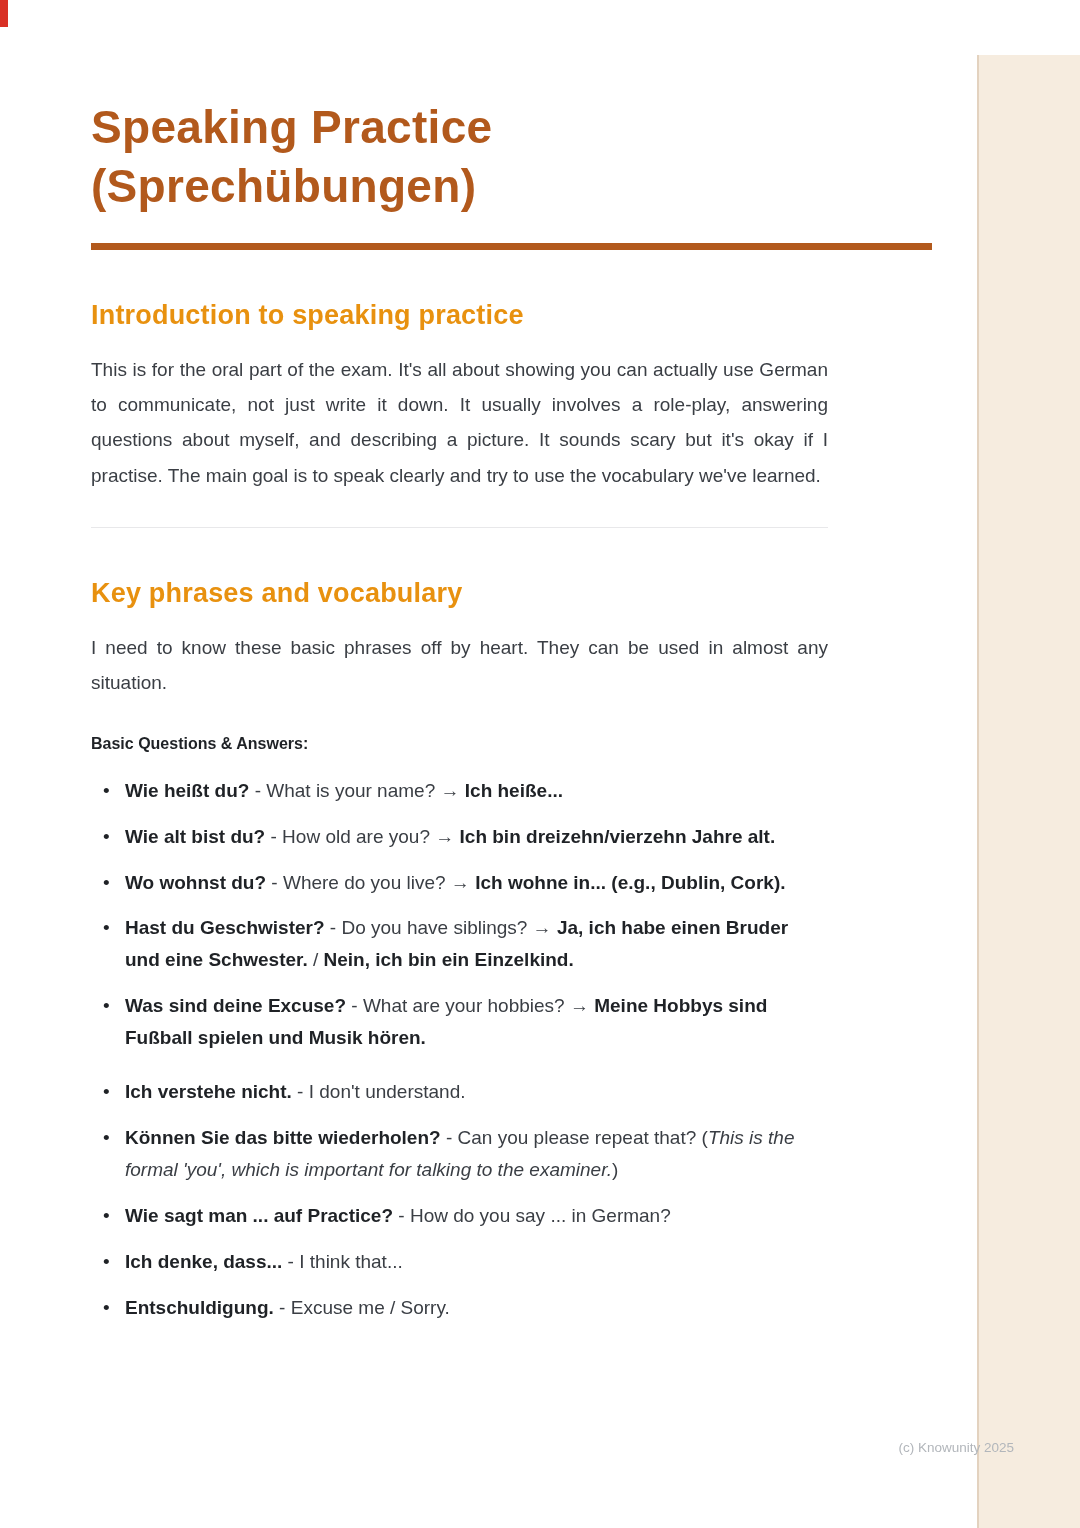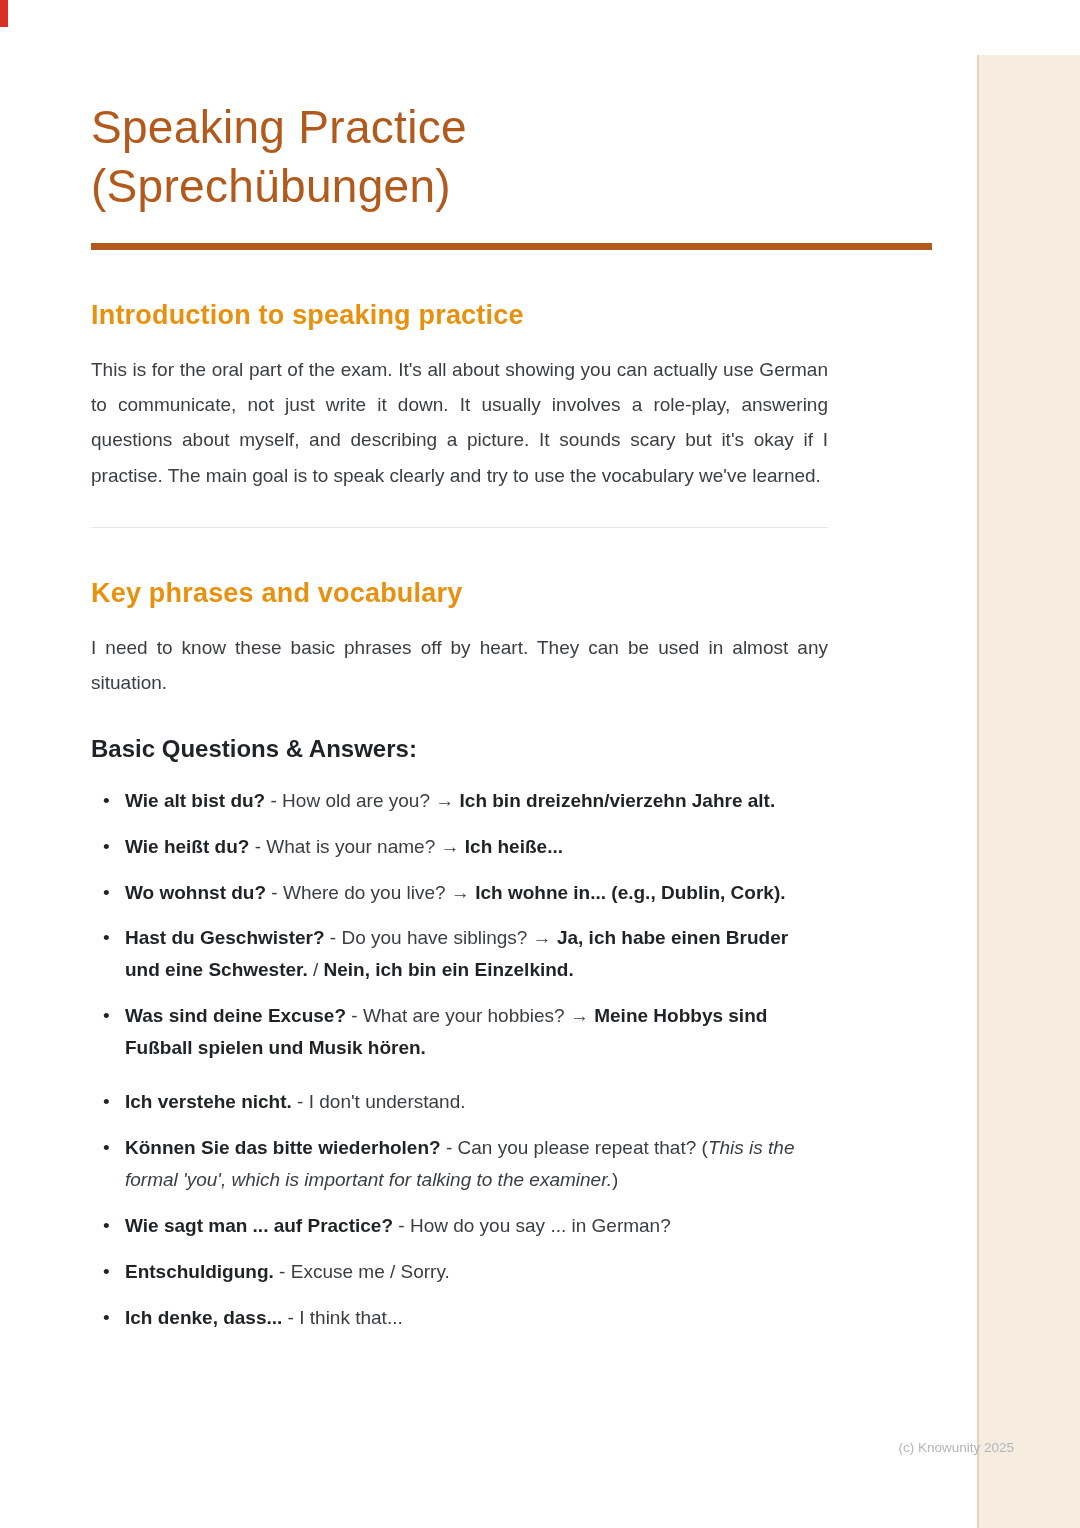--- a/index.html
+++ b/index.html
@@ -45,7 +45,7 @@
     margin: 98px 0 0 0;
     font-size: 46px;
     line-height: 1.28;
-    font-weight: normal;
+    font-weight: bold;
     letter-spacing: 0.3px;
     color: var(--title-brown);
   }

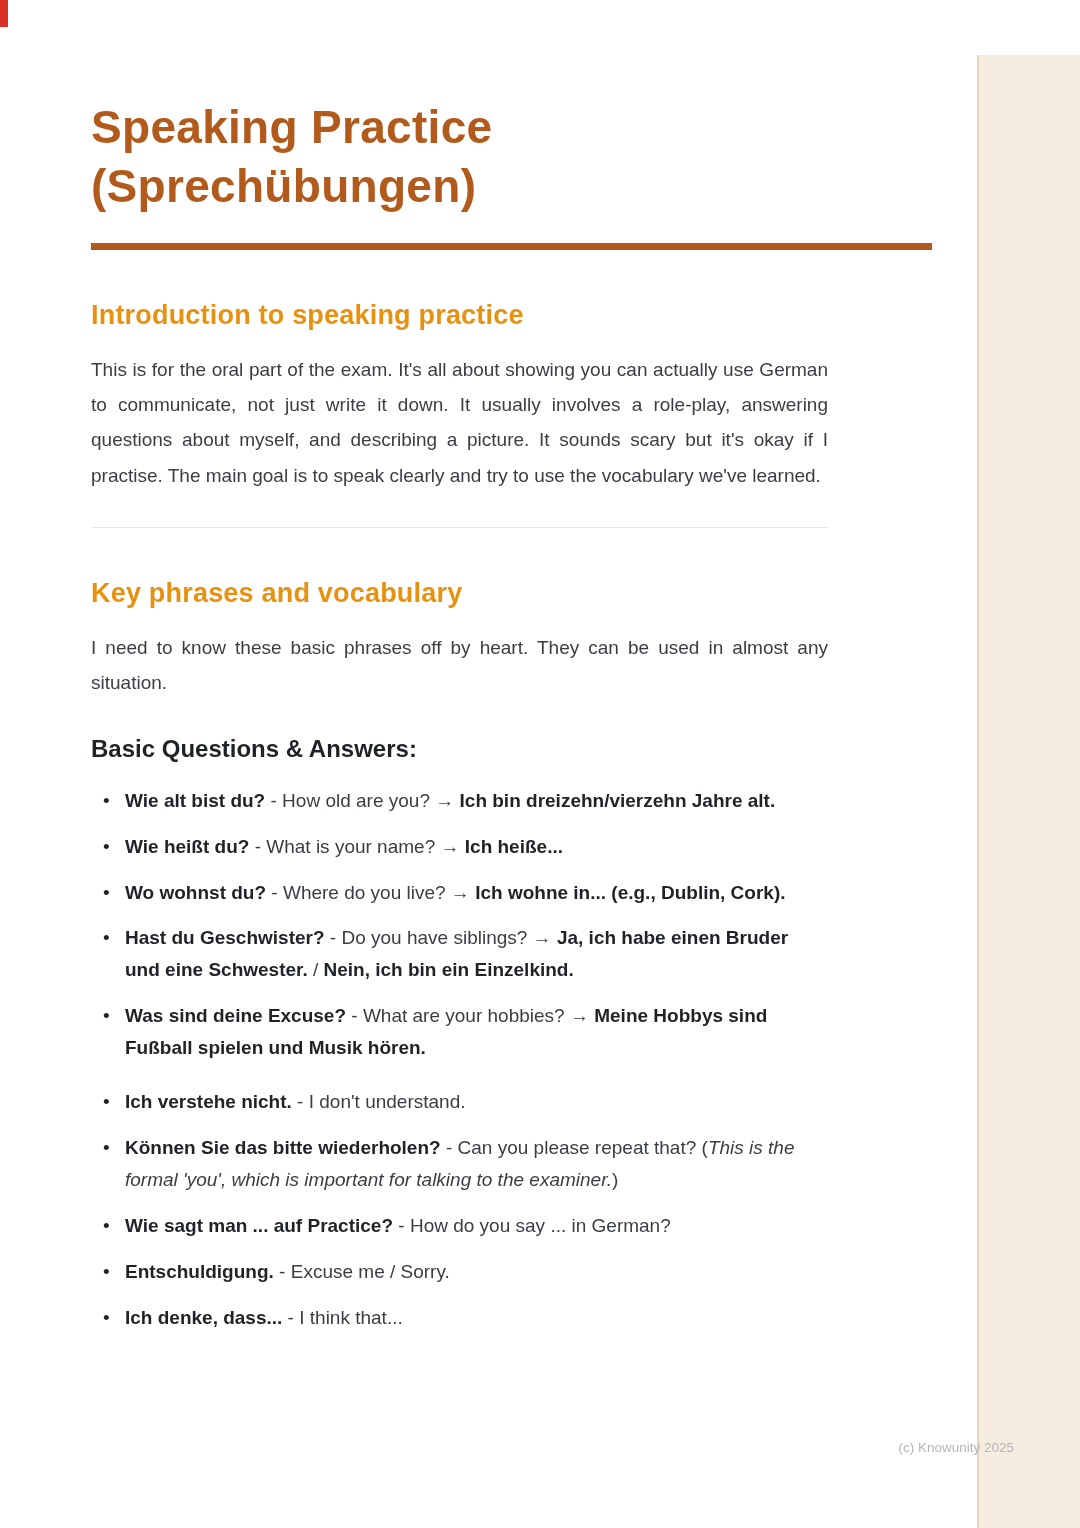--- a/index.html
+++ b/index.html
@@ -78,7 +78,7 @@
   }
   .sub-label {
     margin: 34px 0 0 0;
-    font-size: 24px;
+    font-size: 16px;
     font-weight: bold;
     color: var(--text-bold);
   }

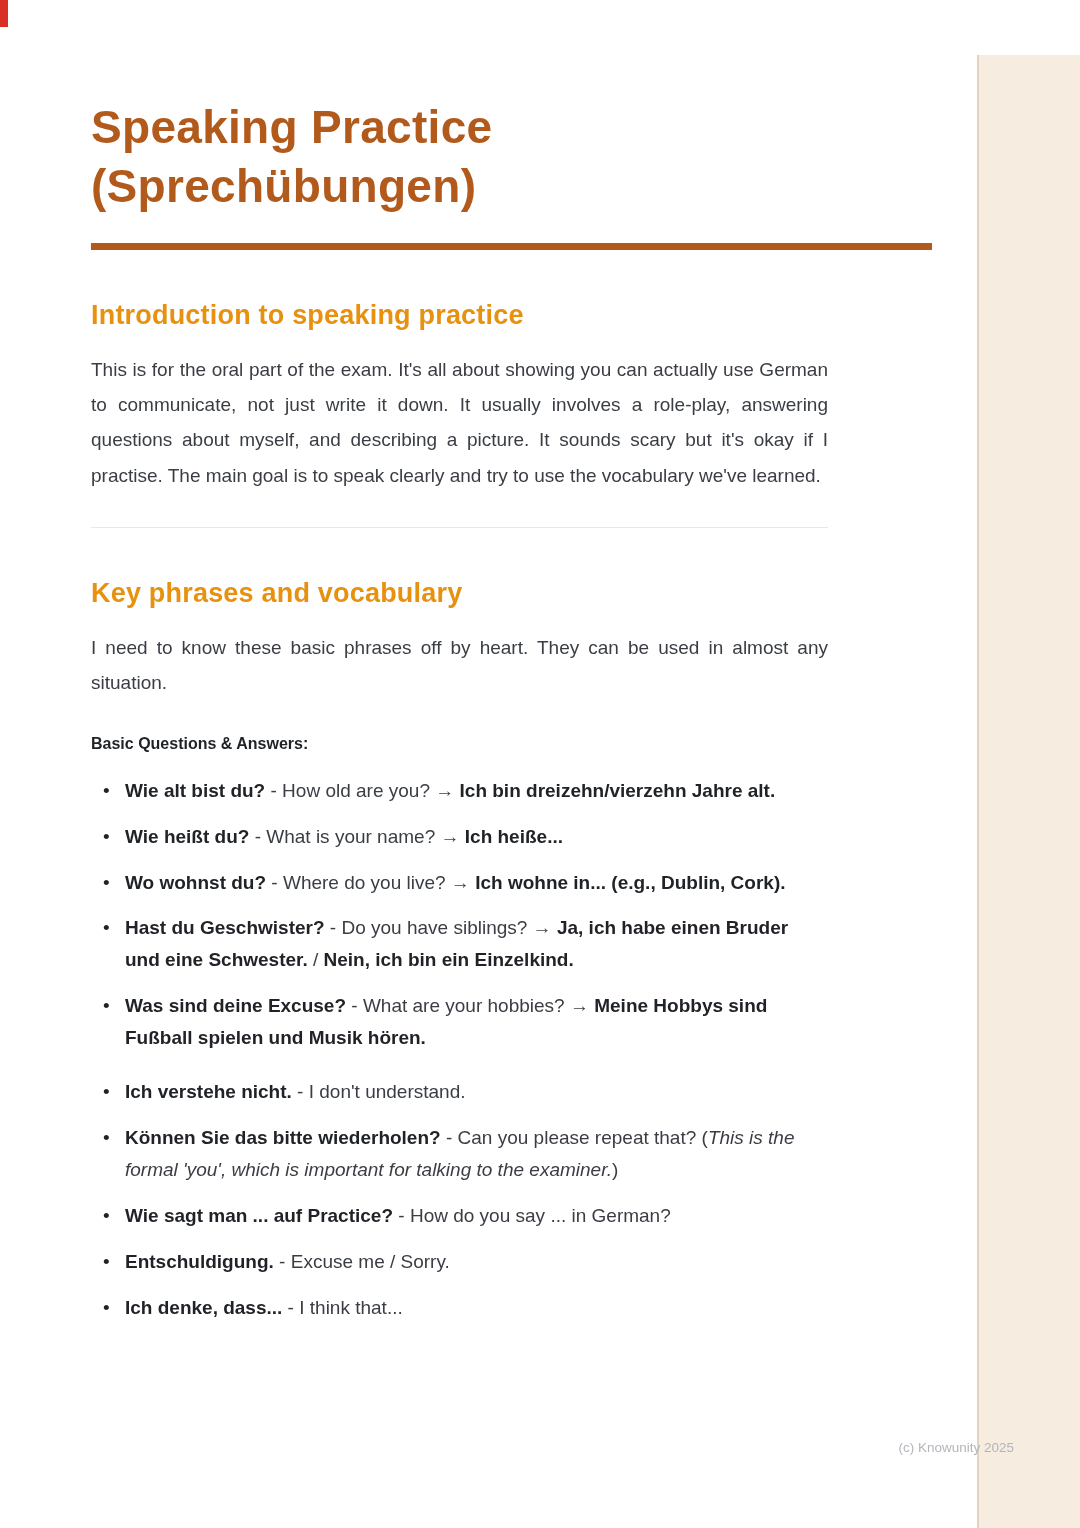--- a/index.html
+++ b/index.html
@@ -139,8 +139,8 @@
 
   <p class="sub-label">Basic Questions &amp; Answers:</p>
   <ul class="phrase-list">
+      <li><span class="seg-b">Wie heißt du?</span><span class="seg-n"> - What is your name? → </span><span class="seg-b">Ich heiße...</span></li>
       <li><span class="seg-b">Wie alt bist du?</span><span class="seg-n"> - How old are you? → </span><span class="seg-b">Ich bin dreizehn/vierzehn Jahre alt.</span></li>
-      <li><span class="seg-b">Wie heißt du?</span><span class="seg-n"> - What is your name? → </span><span class="seg-b">Ich heiße...</span></li>
       <li><span class="seg-b">Wo wohnst du?</span><span class="seg-n"> - Where do you live? → </span><span class="seg-b">Ich wohne in... (e.g., Dublin, Cork).</span></li>
       <li><span class="seg-b">Hast du Geschwister?</span><span class="seg-n"> - Do you have siblings? → </span><span class="seg-b">Ja, ich habe einen Bruder und eine Schwester.</span><span class="seg-n"> / </span><span class="seg-b">Nein, ich bin ein Einzelkind.</span></li>
       <li><span class="seg-b">Was sind deine Excuse?</span><span class="seg-n"> - What are your hobbies? → </span><span class="seg-b">Meine Hobbys sind Fußball spielen und Musik hören.</span></li>

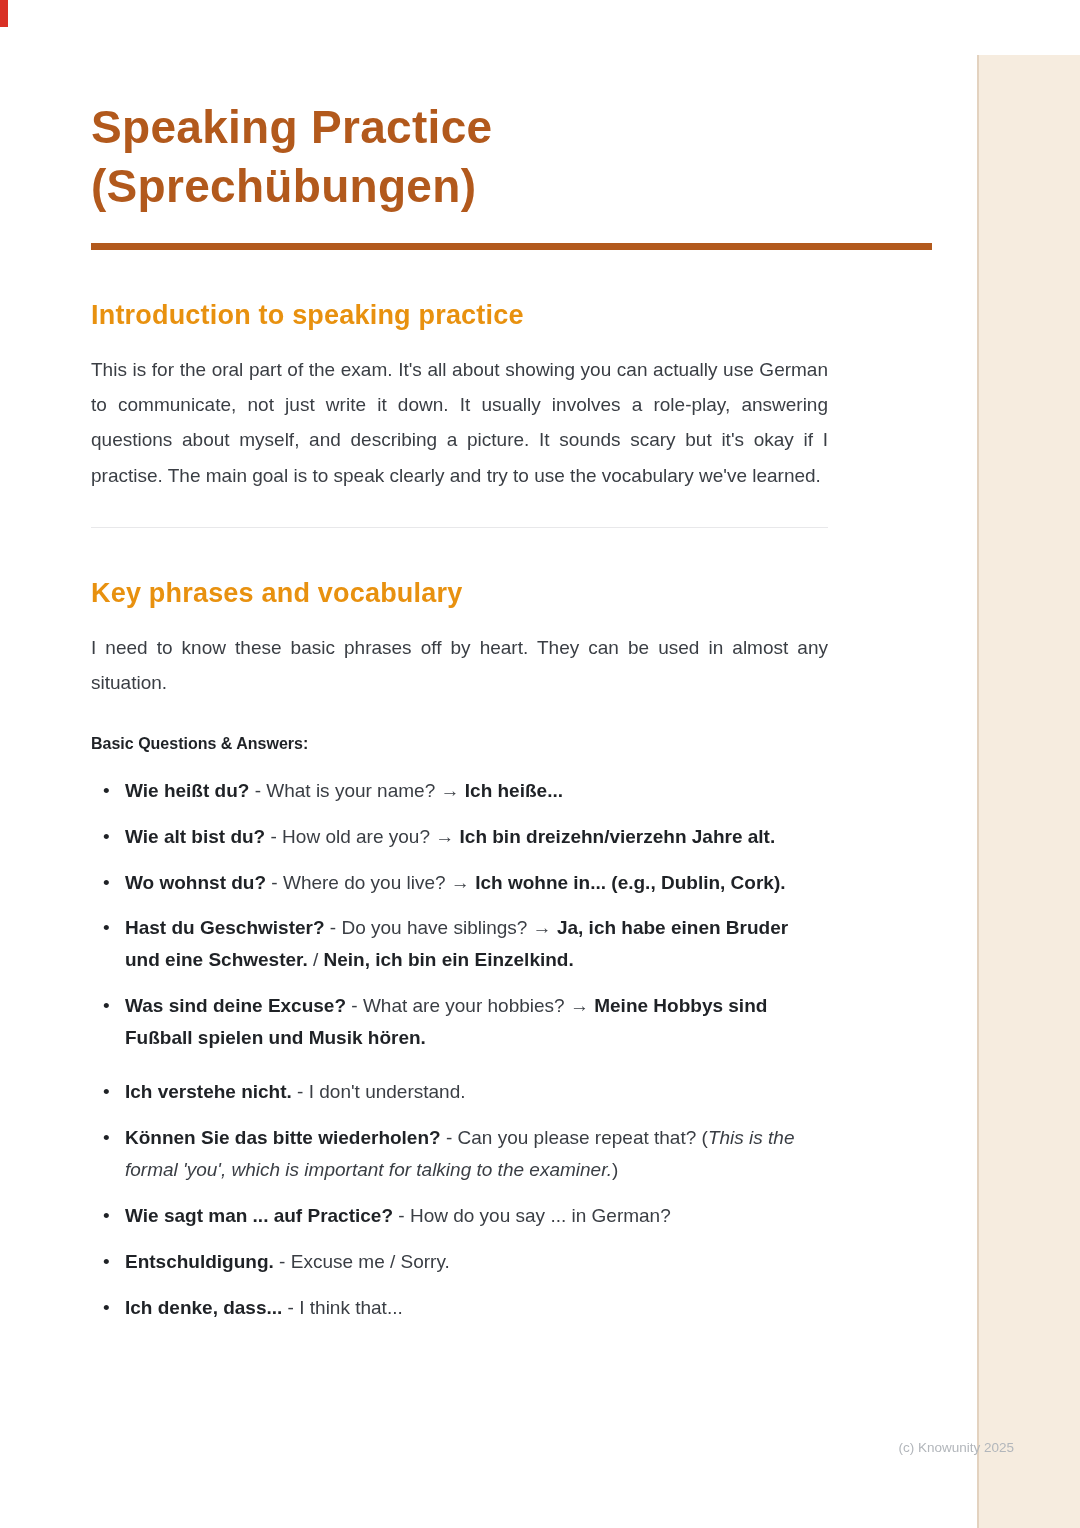--- a/index.html
+++ b/index.html
@@ -150,8 +150,8 @@
       <li><span class="seg-b">Ich verstehe nicht.</span><span class="seg-n"> - I don't understand.</span></li>
       <li><span class="seg-b">Können Sie das bitte wiederholen?</span><span class="seg-n"> - Can you please repeat that? (</span><span class="seg-i">This is the formal 'you', which is important for talking to the examiner.</span><span class="seg-n">)</span></li>
       <li><span class="seg-b">Wie sagt man ... auf Practice?</span><span class="seg-n"> - How do you say ... in German?</span></li>
+      <li><span class="seg-b">Ich denke, dass...</span><span class="seg-n"> - I think that...</span></li>
       <li><span class="seg-b">Entschuldigung.</span><span class="seg-n"> - Excuse me / Sorry.</span></li>
-      <li><span class="seg-b">Ich denke, dass...</span><span class="seg-n"> - I think that...</span></li>
     </ul>
 
 </main>

